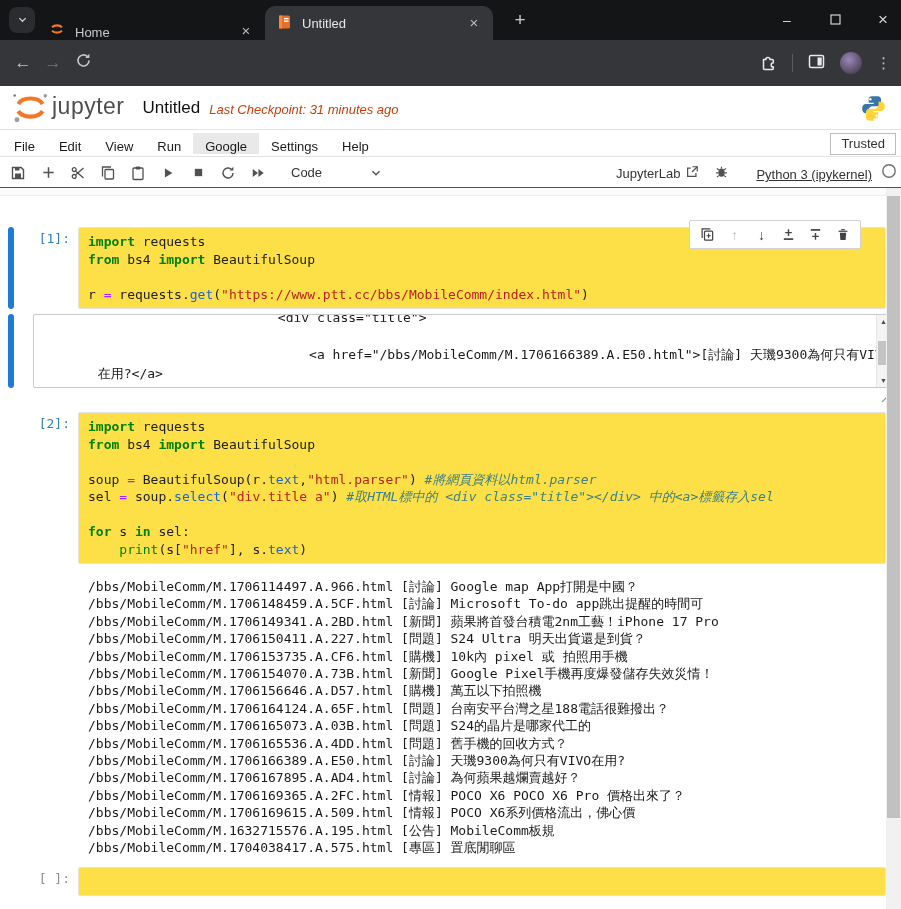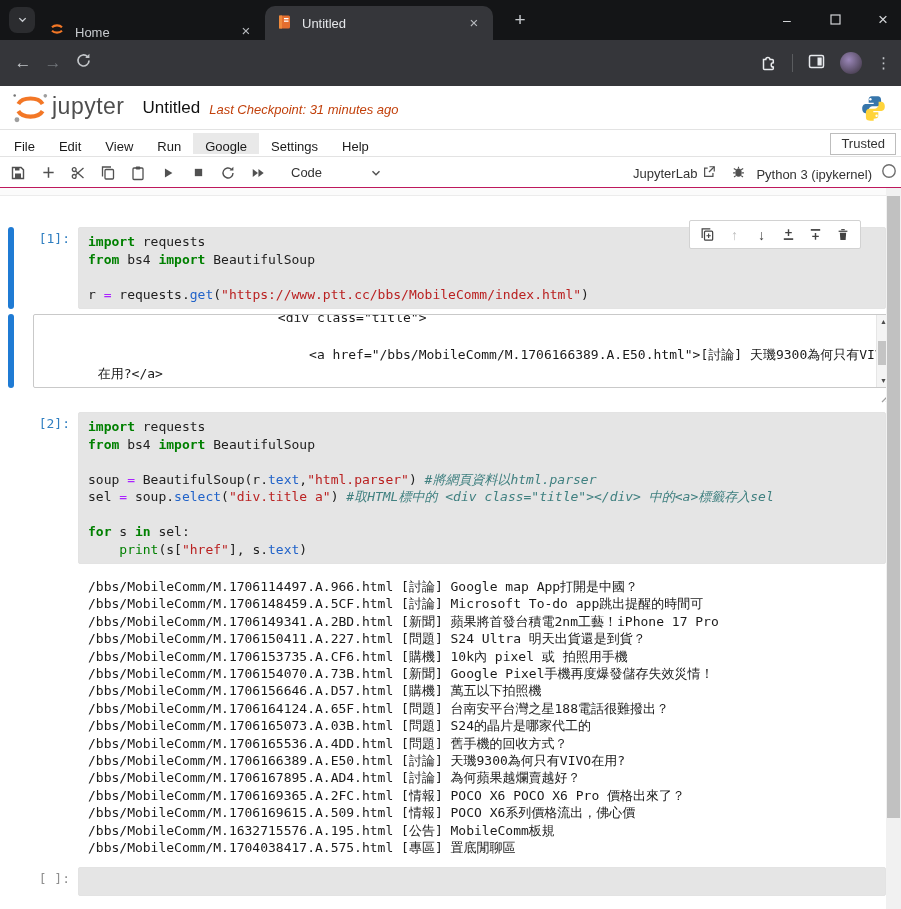--- a/index.html
+++ b/index.html
@@ -264,7 +264,7 @@
             <ellipse cx="8" cy="9.2" rx="3.4" ry="4.3" fill="#515151"></ellipse>
             <path d="M8 4.9V2.8M5.2 6.2L3 4.8M10.8 6.2L13 4.8M4.6 9.5H2.2M11.4 9.5h2.4M5.2 12.4l-2 1.4M10.8 12.4l2 1.4" stroke="#515151" stroke-width="1.2" fill="none"></path>
           </svg></span>
-      <span style="margin-left:1px;">Python 3 (ipykernel)</span>
+      <span style="margin-left:18px;text-decoration:underline;">Python 3 (ipykernel)</span>
       <span><svg width="16" height="16" viewBox="0 0 16 16">
             <circle cx="8" cy="8" r="6.2" stroke="#6f6f6f" stroke-width="1.4" fill="none"></circle>
           </svg></span>

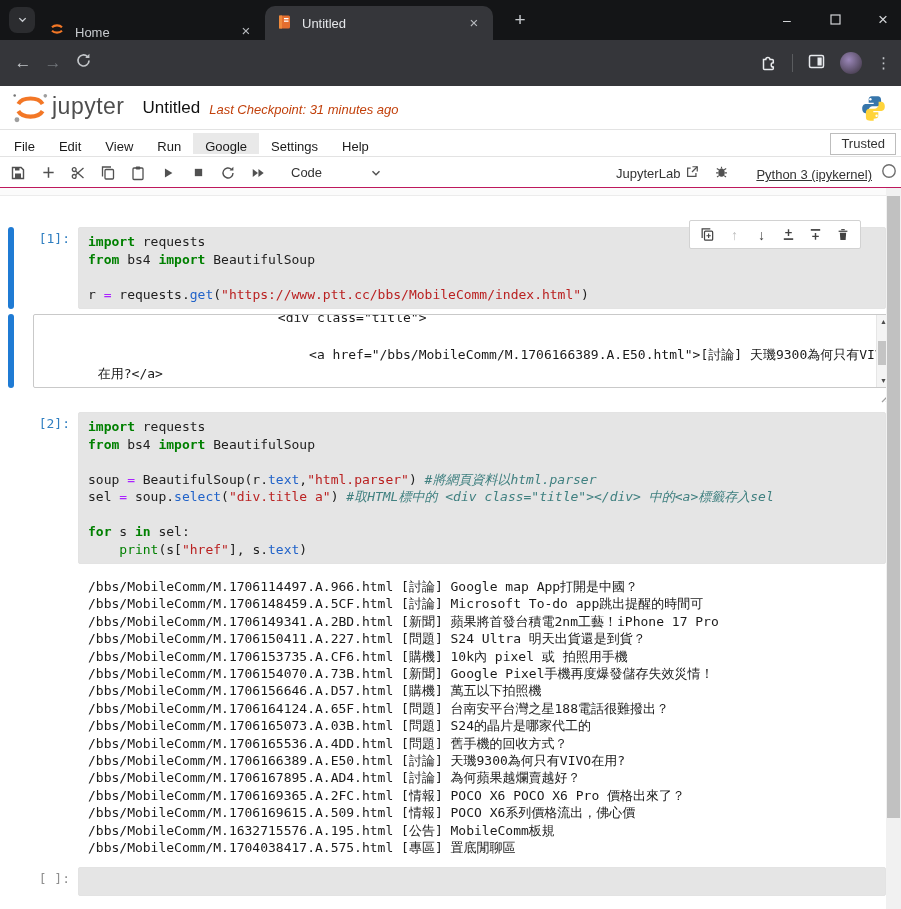--- a/index.html
+++ b/index.html
@@ -66,7 +66,7 @@
   .collapser.sel { background:#1f7bd4; }
   .prompt { width:64px; flex:none; text-align:right; padding:4px 8px 0 0; font-family:"DejaVu Sans Mono","Liberation Mono",monospace; font-size:13px; color:#307fc1; }
   .prompt.empty { color:#8f8f8f; }
-  .inputarea { flex:1; background:#e5e5e5; border:1px solid #e3e3e3; border-radius:2px; padding:5px 4px 5px 9px; font-family:"DejaVu Sans Mono","Liberation Mono",monospace; font-size:13px; line-height:17.5px; }
+  .inputarea { flex:1; background:#fde047; border:1px solid #e3e3e3; border-radius:2px; padding:5px 4px 5px 9px; font-family:"DejaVu Sans Mono","Liberation Mono",monospace; font-size:13px; line-height:17.5px; }
   .cmline { white-space:pre; min-height:17.5px; color:#212121; }
   .tk-k { color:#008000; font-weight:bold; }
   .tk-b { color:#008000; }

